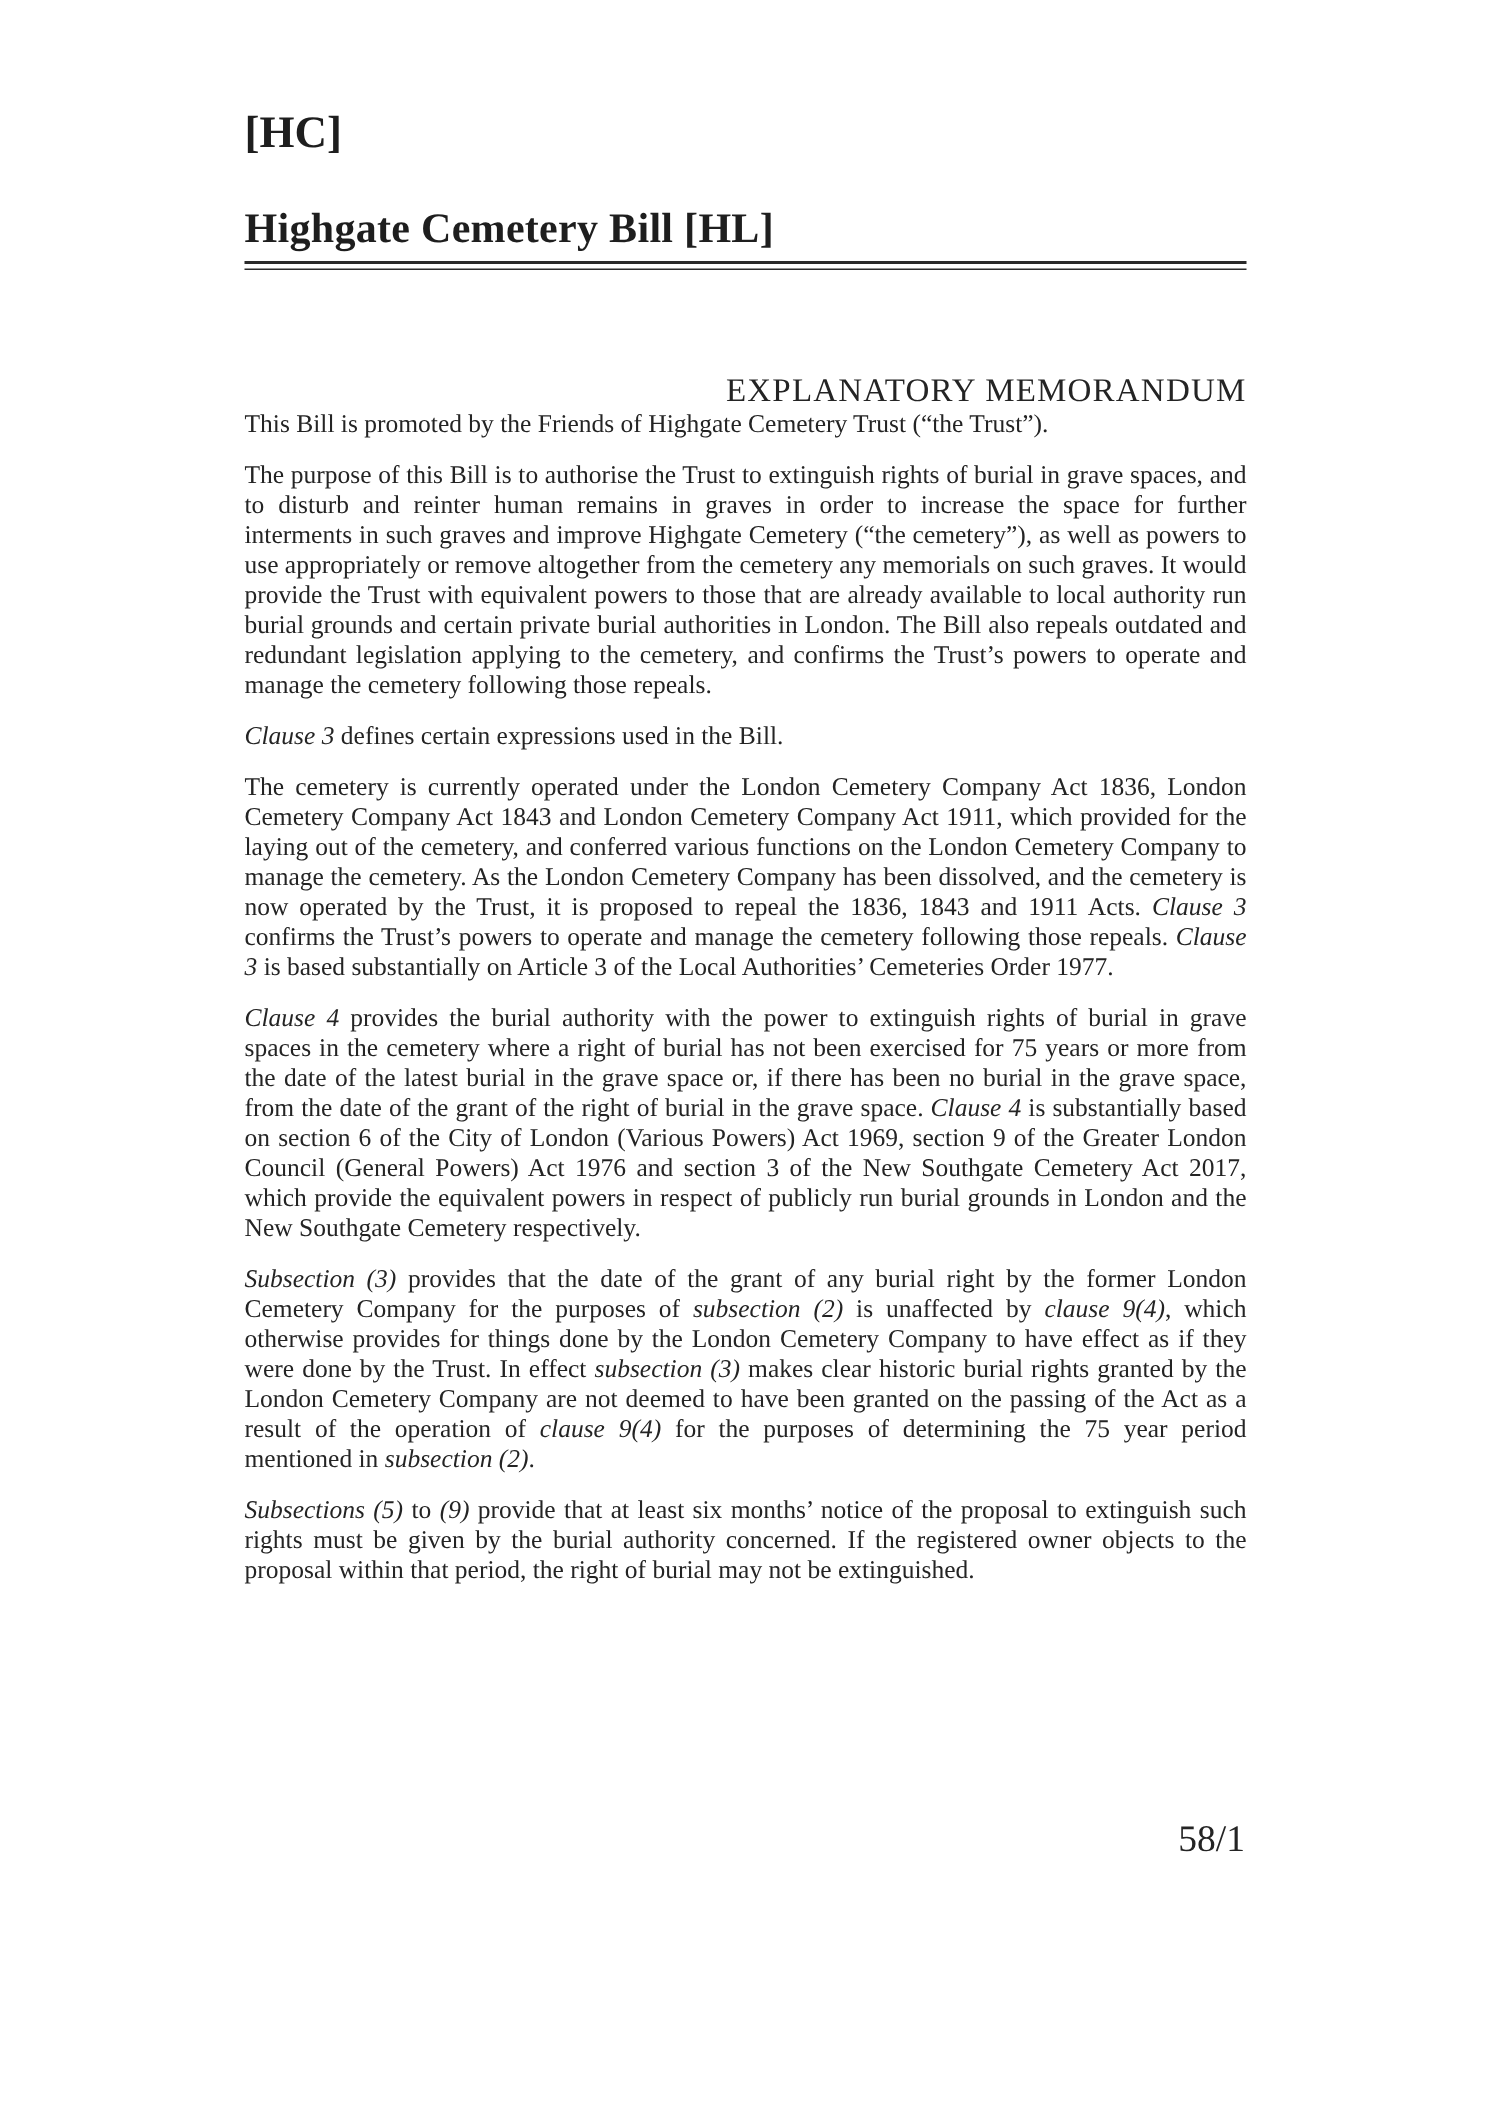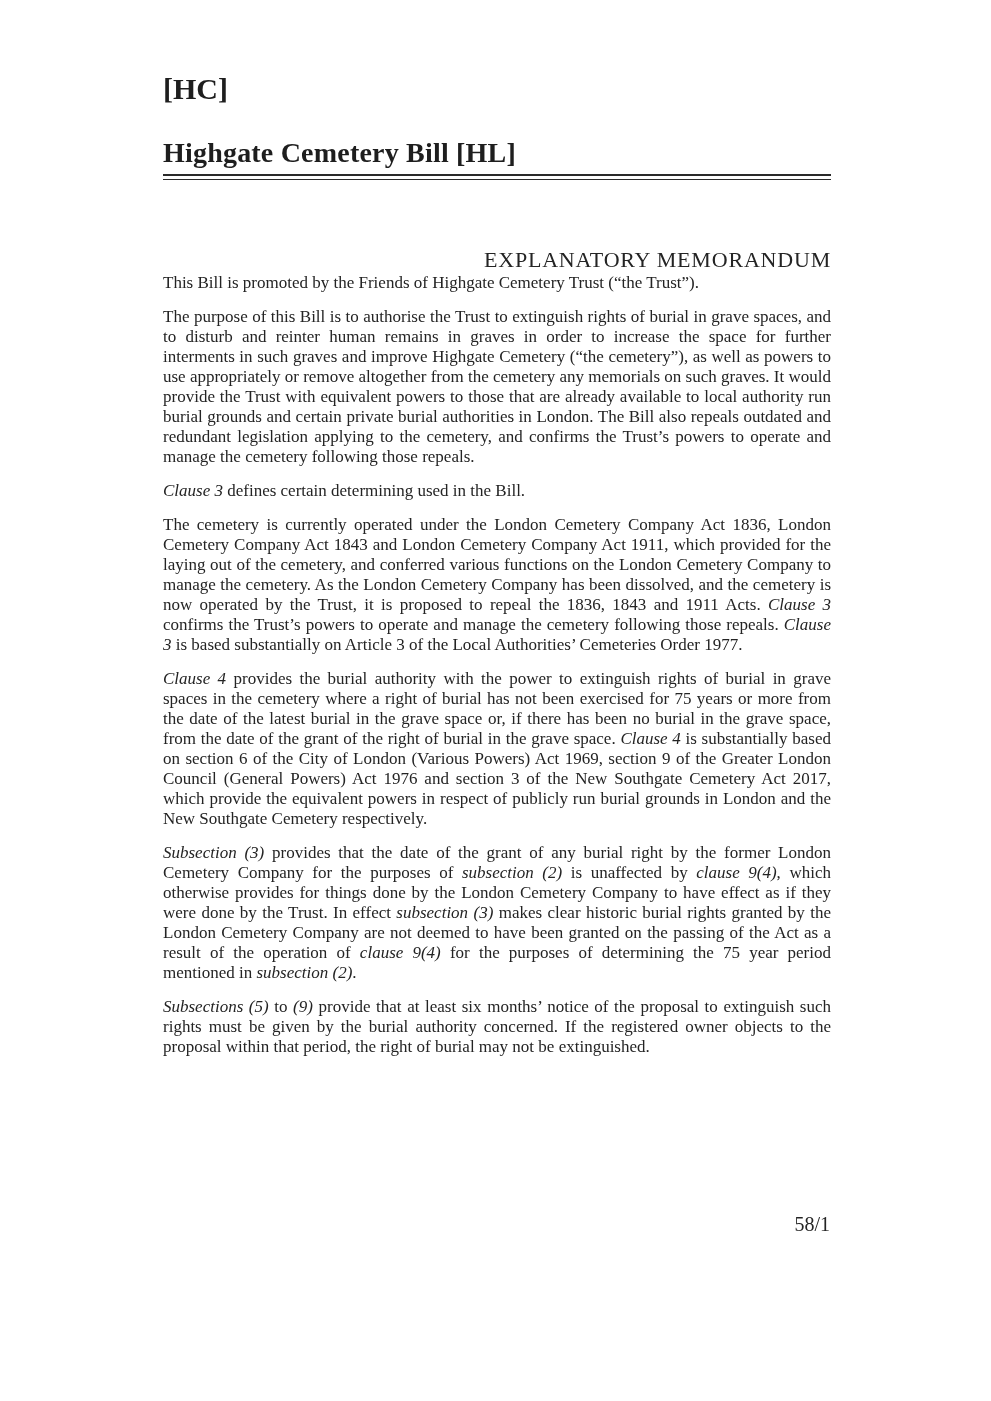--- a/index.html
+++ b/index.html
@@ -84,7 +84,7 @@
     <main class="memo-body" id="memo-body">
         <p class="para"><span>This Bill is promoted by the Friends of Highgate Cemetery Trust (“the Trust”).</span></p>
         <p class="para"><span>The purpose of this Bill is to authorise the Trust to extinguish rights of burial in grave spaces, and to disturb and reinter human remains in graves in order to increase the space for further interments in such graves and improve Highgate Cemetery (“the cemetery”), as well as powers to use appropriately or remove altogether from the cemetery any memorials on such graves. It would provide the Trust with equivalent powers to those that are already available to local authority run burial grounds and certain private burial authorities in London. The Bill also repeals outdated and redundant legislation applying to the cemetery, and confirms the Trust’s powers to operate and manage the cemetery following those repeals.</span></p>
-        <p class="para"><em>Clause 3</em><span> defines certain determining used in the Bill.</span></p>
+        <p class="para"><em>Clause 3</em><span> defines certain expressions used in the Bill.</span></p>
         <p class="para"><span>The cemetery is currently operated under the London Cemetery Company Act 1836, London Cemetery Company Act 1843 and London Cemetery Company Act 1911, which provided for the laying out of the cemetery, and conferred various functions on the London Cemetery Company to manage the cemetery. As the London Cemetery Company has been dissolved, and the cemetery is now operated by the Trust, it is proposed to repeal the 1836, 1843 and 1911 Acts. </span><em>Clause 3</em><span> confirms the Trust’s powers to operate and manage the cemetery following those repeals. </span><em>Clause 3</em><span> is based substantially on Article 3 of the Local Authorities’ Cemeteries Order 1977.</span></p>
         <p class="para"><em>Clause 4</em><span> provides the burial authority with the power to extinguish rights of burial in grave spaces in the cemetery where a right of burial has not been exercised for 75 years or more from the date of the latest burial in the grave space or, if there has been no burial in the grave space, from the date of the grant of the right of burial in the grave space. </span><em>Clause 4</em><span> is substantially based on section 6 of the City of London (Various Powers) Act 1969, section 9 of the Greater London Council (General Powers) Act 1976 and section 3 of the New Southgate Cemetery Act 2017, which provide the equivalent powers in respect of publicly run burial grounds in London and the New Southgate Cemetery respectively.</span></p>
         <p class="para"><em>Subsection (3)</em><span> provides that the date of the grant of any burial right by the former London Cemetery Company for the purposes of </span><em>subsection (2)</em><span> is unaffected by </span><em>clause 9(4)</em><span>, which otherwise provides for things done by the London Cemetery Company to have effect as if they were done by the Trust. In effect </span><em>subsection (3)</em><span> makes clear historic burial rights granted by the London Cemetery Company are not deemed to have been granted on the passing of the Act as a result of the operation of </span><em>clause 9(4)</em><span> for the purposes of determining the 75 year period mentioned in </span><em>subsection (2)</em><span>.</span></p>

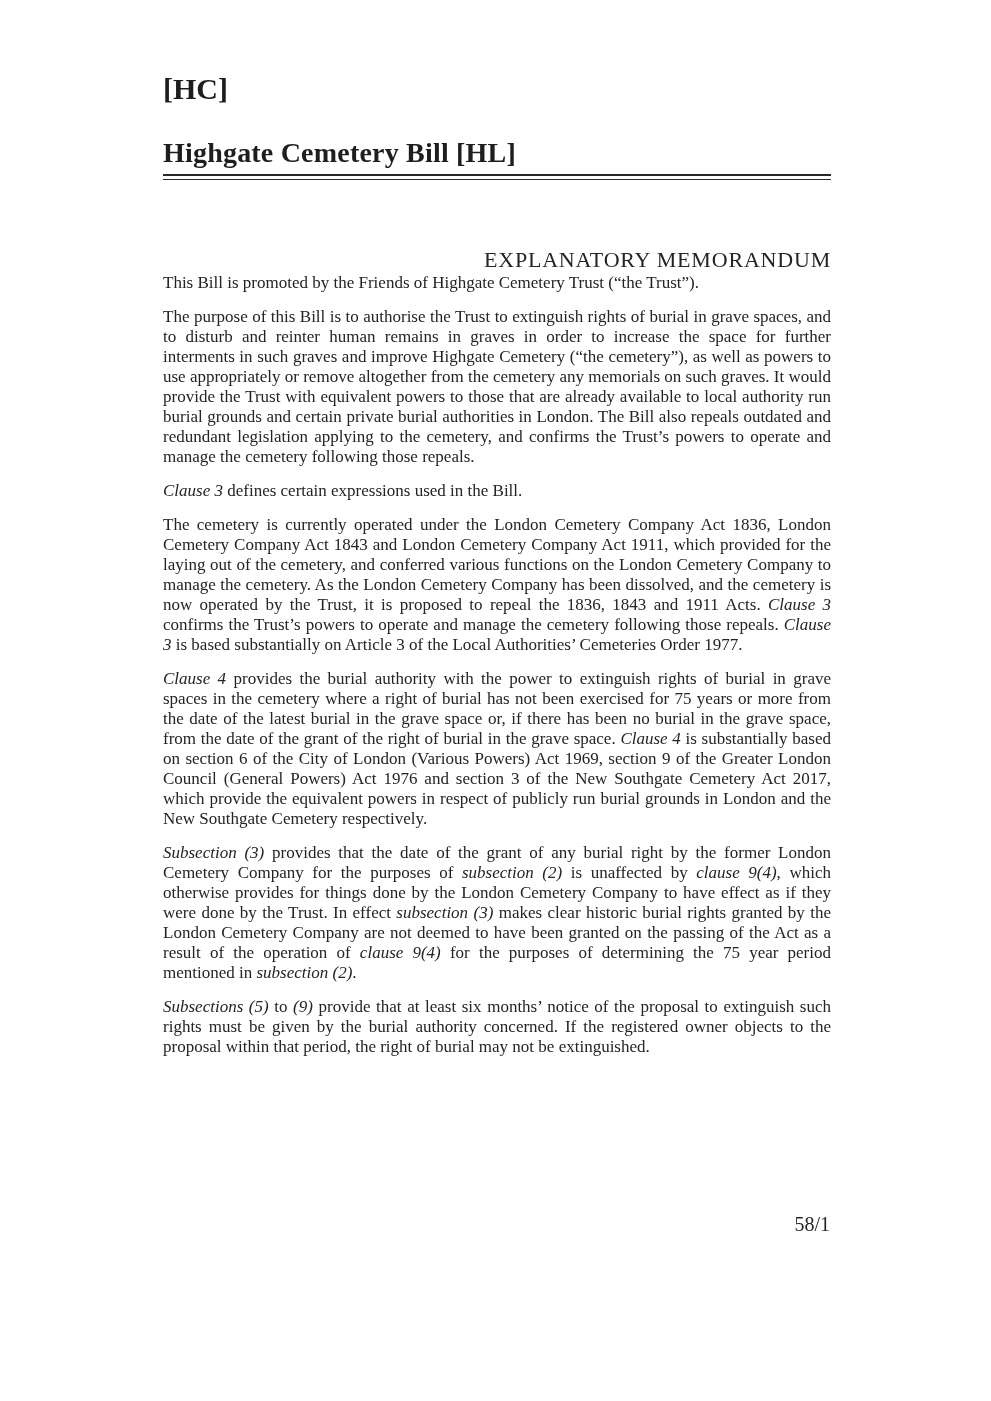--- a/index.html
+++ b/index.html
@@ -68,7 +68,7 @@
     position: absolute;
     right: 161px;
     top: 1213px;
-    font-size: 20px;
+    font-size: 25px;
     color: #242424;
   }
 </style>

